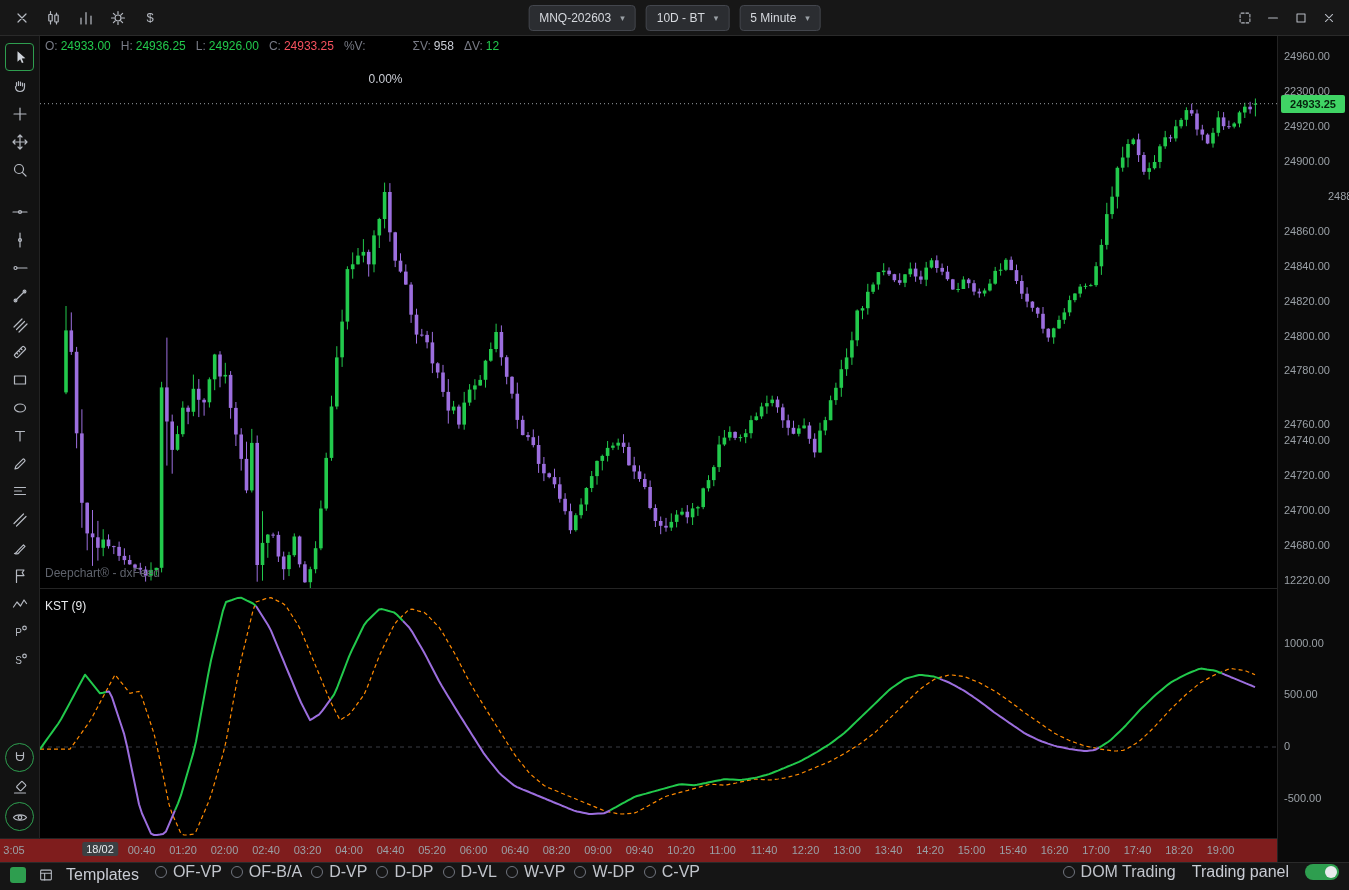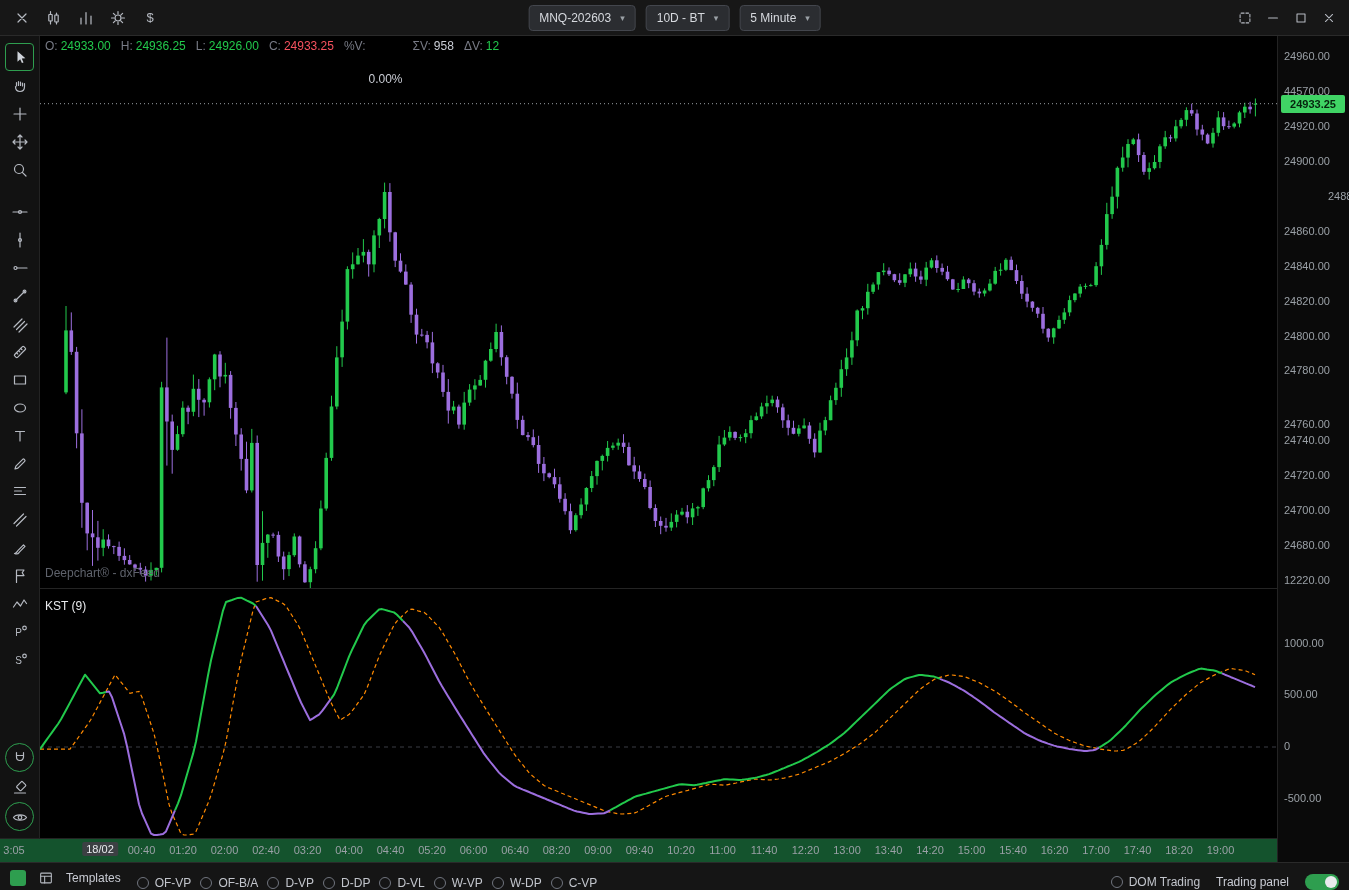--- a/index.html
+++ b/index.html
@@ -796,7 +796,7 @@
   <div class="price-axis">
     <div class="price-tag" style="top: 58.7px; background: rgb(64, 212, 101); color: rgb(6, 36, 14);">24933.25</div>
   <div class="axis-label" style="top: 14px;">24960.00</div>
-      <div class="axis-label" style="top: 48.9px;">44570.00</div>
+      <div class="axis-label" style="top: 48.9px;">22300.00</div>
       <div class="axis-label" style="top: 83.9px;">24920.00</div>
       <div class="axis-label" style="top: 118.8px;">24900.00</div>
       <div class="axis-label" style="top: 153.7px; margin-left: 44px;">24880.00</div>

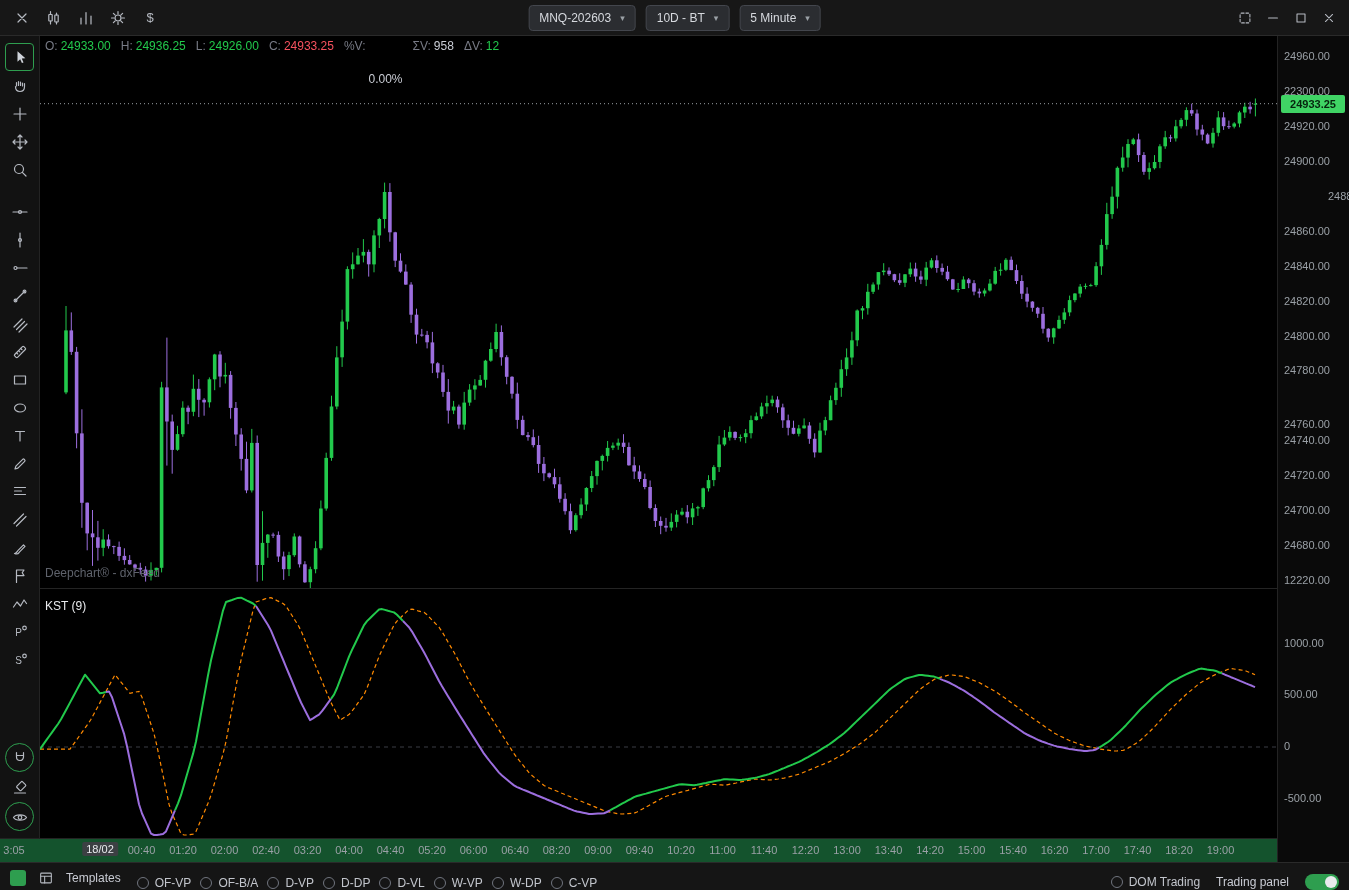--- a/index.html
+++ b/index.html
@@ -45,7 +45,7 @@
   .axis-label{position:absolute;left:6px;white-space:nowrap;}
   .price-tag{position:absolute;left:3px;width:64px;height:18px;border-radius:2px;display:flex;
              align-items:center;justify-content:center;font-size:11px;font-weight:bold;}
-  .time-axis{position:absolute;left:0;top:838px;width:1277px;height:24px;background:#14532d;
+  .time-axis{position:absolute;left:0;top:838px;width:1277px;height:24px;background:#7f1d1d;
              border-top:1px solid #232323;box-sizing:border-box;font-size:11px;color:#9aa0a6;cursor:ew-resize;}
   .time-label{position:absolute;top:5px;transform:translateX(-50%);white-space:nowrap;}
   .time-label.highlight{background:#3c4043;color:#e8eaed;padding:1px 4px;border-radius:2px;top:3px;}

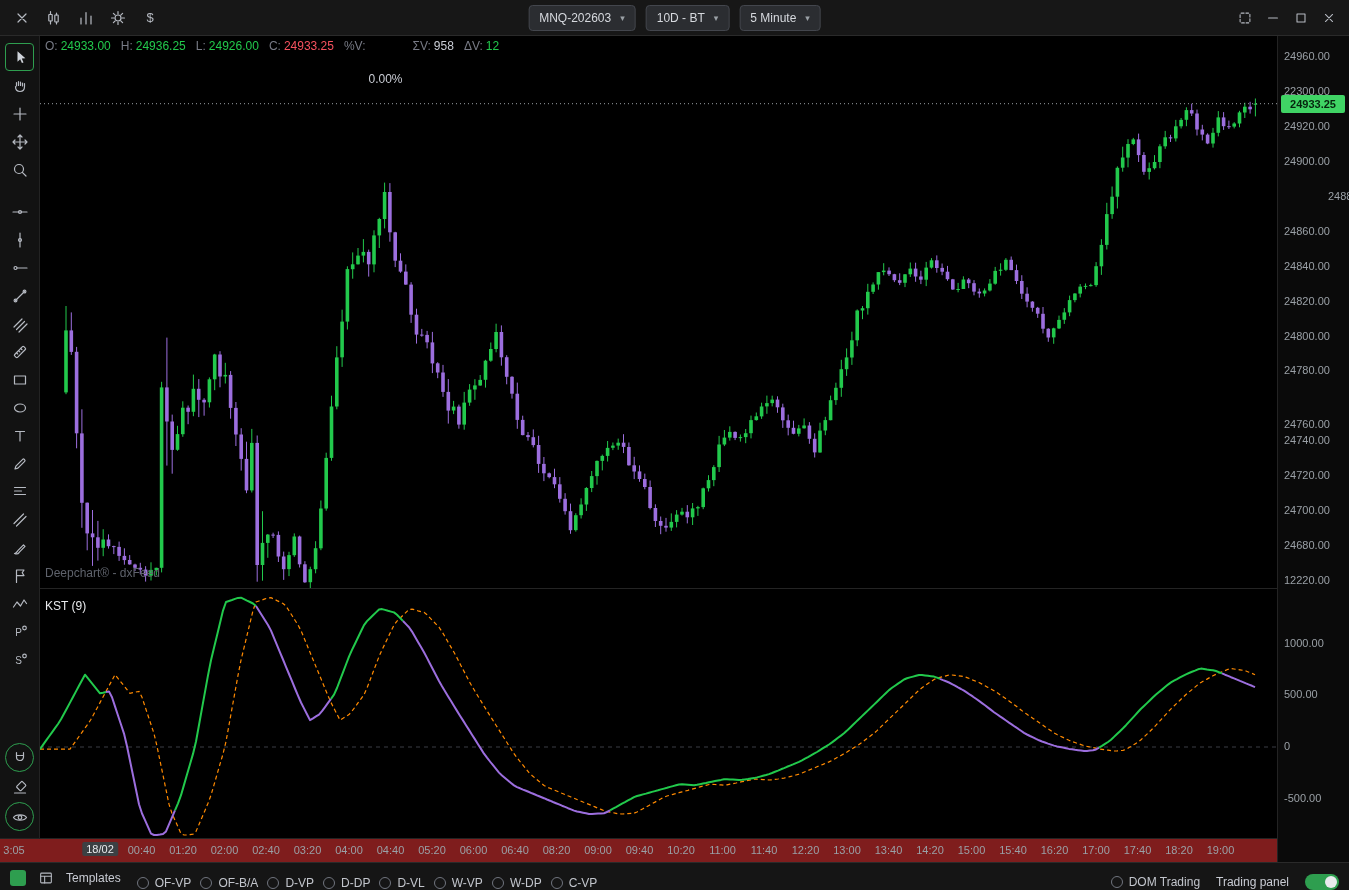--- a/index.html
+++ b/index.html
@@ -51,8 +51,8 @@
   .time-label.highlight{background:#3c4043;color:#e8eaed;padding:1px 4px;border-radius:2px;top:3px;}
   
   .bottombar{position:absolute;left:0;top:862px;width:100%;height:28px;background:#151515;
-             border-top:1px solid #2a2a2a;display:flex;align-items:flex-end;gap:16px;
-             padding:0 10px;box-sizing:border-box;font-size:12px;}
+             border-top:1px solid #2a2a2a;display:flex;align-items:flex-start;gap:16px;
+             padding:0 10px;box-sizing:border-box;font-size:16px;}
   .bb-left{display:flex;align-items:center;gap:8px;}
   .status-square{width:16px;height:16px;background:#2e9e4f;border-radius:3px;}
   .bb-options{display:flex;align-items:center;gap:9px;}

